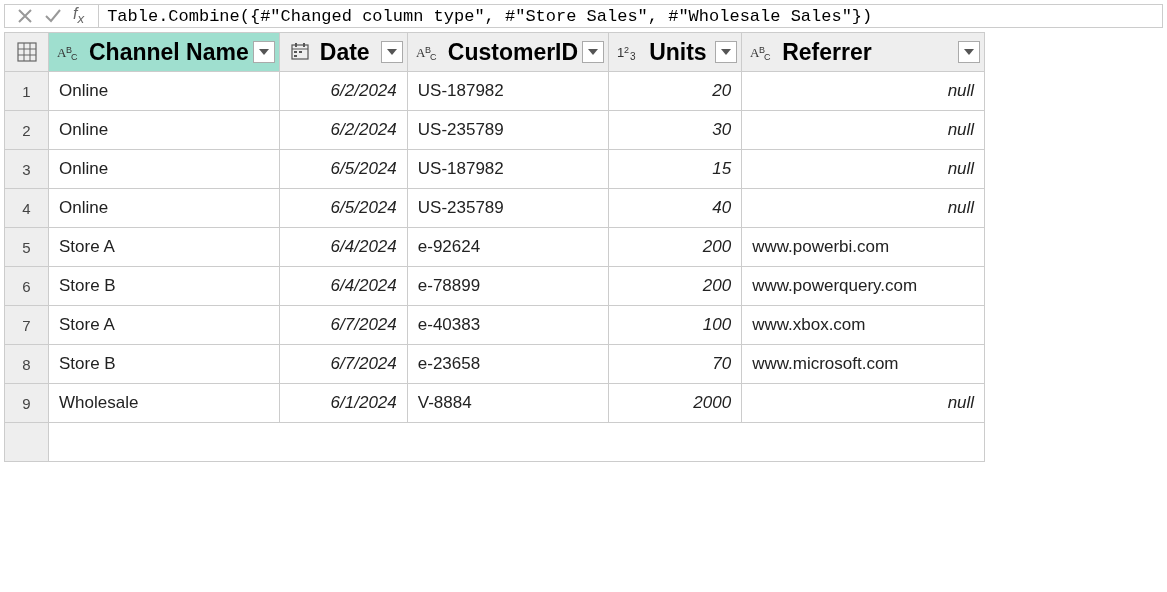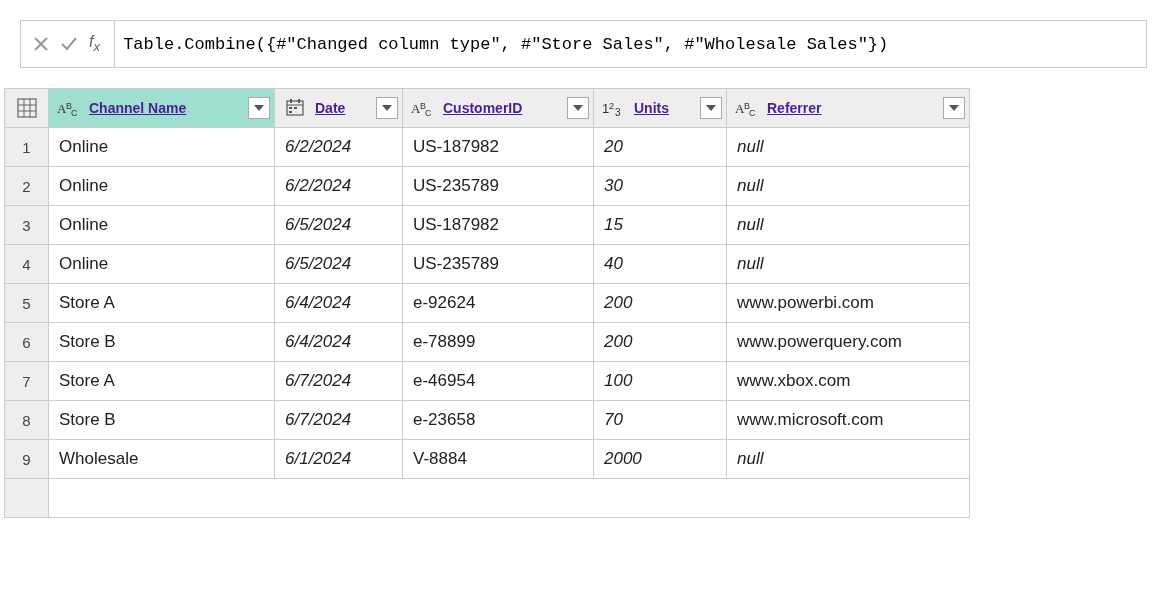--- a/index.html
+++ b/index.html
@@ -5,7 +5,7 @@
   * { box-sizing: border-box; margin: 0; padding: 0; }
   body { font-family: "Segoe UI", Tahoma, sans-serif; font-size: 15px; background: #fff; width: 1167px; height: 592px; overflow: hidden; }
   
-  .formula-bar { display: flex; align-items: center; height: 48px; border: 1px solid #ccc; margin: 20px; }
+  .formula-bar { display: flex; align-items: center; height: 24px; border: 1px solid #ccc; margin: 4px; }
   .formula-btns { display: flex; align-items: center; gap: 4px; padding: 0 8px; }
   .fx-label { font-family: "Segoe UI", sans-serif; font-style: italic; font-size: 16px; color: #666; padding: 0 6px 0 4px; }
   .formula-input { flex: 1; font-family: Consolas, "Courier New", monospace; font-size: 17px; padding: 4px 8px; border: none; outline: none; border-left: 1px solid #ccc; height: 100%; }

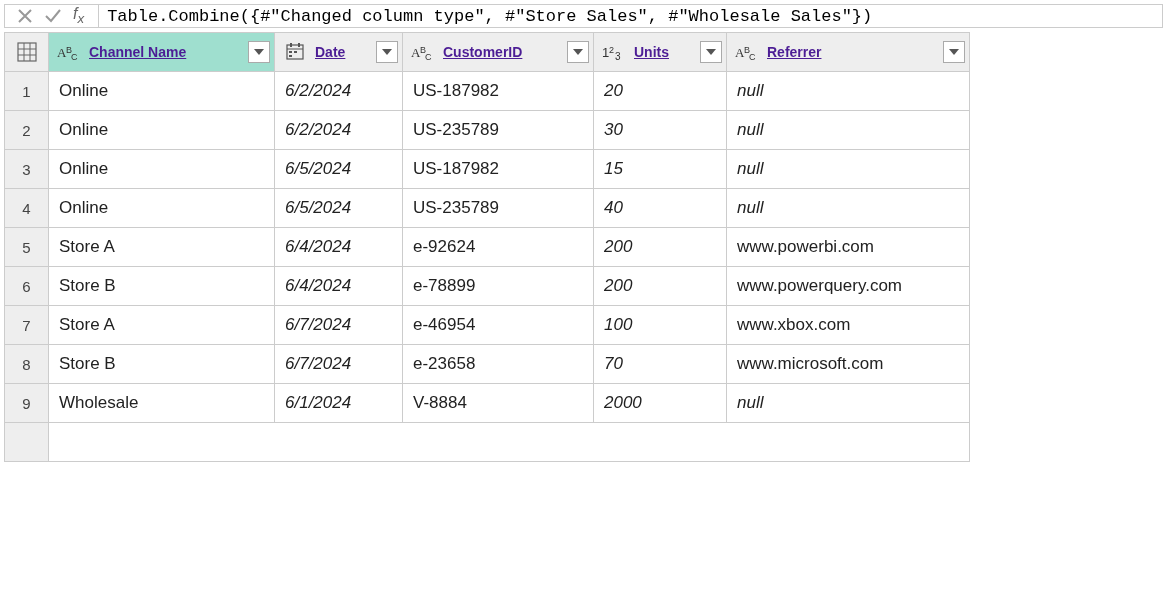--- a/index.html
+++ b/index.html
@@ -25,7 +25,7 @@
   th.colhead.selected { background: #9fdfcf; }
   .colhead-inner { display: flex; align-items: center; height: 100%; padding: 0 4px 0 8px; }
   .type-icon { width: 26px; height: 20px; display: flex; align-items: center; justify-content: center; margin-right: 6px; flex-shrink: 0; }
-  .colname { flex: 1; font-size: 14px; color: #4c1d95; font-weight: 600; white-space: nowrap; text-decoration: underline; }
+  .colname { flex: 1; font-size: 23px; color: #000000; font-weight: 600; white-space: nowrap; }
   .filter-btn { width: 22px; height: 22px; border: 1px solid #aaa; background: #fff; display: flex; align-items: center; justify-content: center; cursor: pointer; margin-left: 4px; flex-shrink: 0; }
   .filter-btn svg { width: 10px; height: 6px; }
   

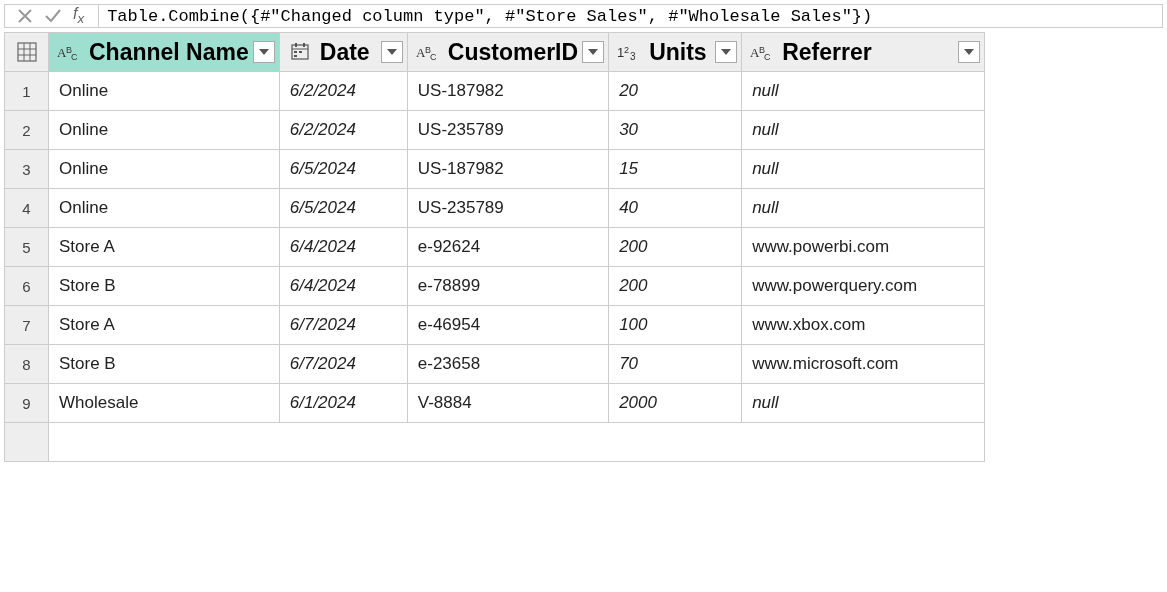--- a/index.html
+++ b/index.html
@@ -30,7 +30,7 @@
   .filter-btn svg { width: 10px; height: 6px; }
   
   td.cell { padding: 0 10px; font-size: 17px; color: #222; background: #fff; }
-  td.cell.right { text-align: left; }
+  td.cell.right { text-align: right; }
   td.cell.italic { font-style: italic; }
   
   .col-channel { width: 226px; }

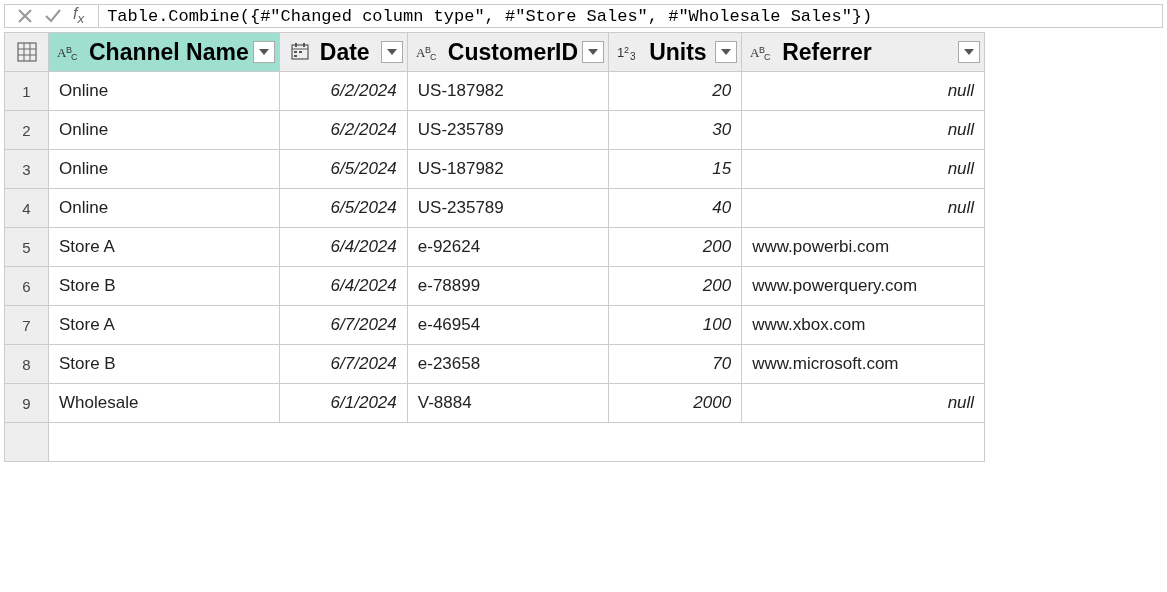--- a/index.html
+++ b/index.html
@@ -215,7 +215,7 @@
         <td class="rownum">7</td>
         <td class="cell">Store A</td>
         <td class="cell right italic">6/7/2024</td>
-        <td class="cell">e-46954</td>
+        <td class="cell">e-40383</td>
         <td class="cell right italic">100</td>
         <td class="cell ">www.xbox.com</td>
       </tr>

